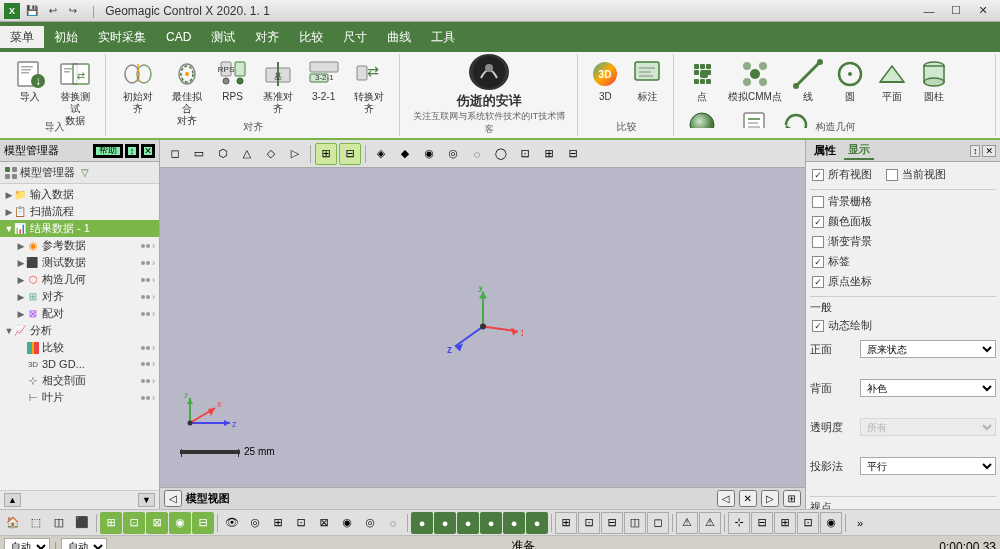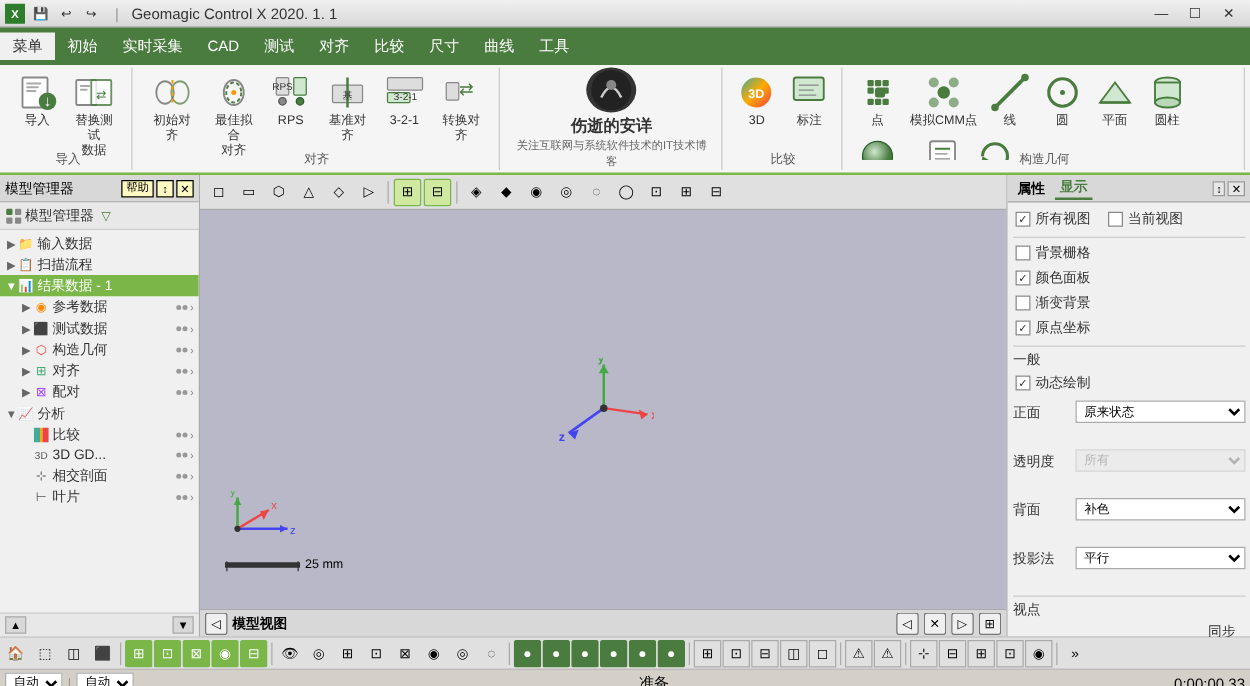--- a/index.html
+++ b/index.html
@@ -36,7 +36,7 @@
     #panel-header { height: 22px; background: #d8d8d8; display: flex; align-items: center; justify-content: space-between; padding: 0 4px; border-bottom: 1px solid #aaa; }
     #panel-header span { font-size: 11px; }
     #panel-header .btns { display: flex; gap: 2px; }
-    #panel-header .pbtn { width: 14px; height: 14px; border: 1px solid #000000; background: #fef9c3; cursor: pointer; display: flex; align-items: center; justify-content: center; font-size: 9px; }
+    #panel-header .pbtn { width: 14px; height: 14px; border: 3px solid #000000; background: #86efac; cursor: pointer; display: flex; align-items: center; justify-content: center; font-size: 9px; }
     #panel-toolbar { height: 22px; background: #e8e8e8; display: flex; align-items: center; gap: 2px; padding: 0 4px; border-bottom: 1px solid #ccc; }
     #panel-toolbar span { font-size: 11px; color: #333; }
     #panel-content { flex: 1; overflow-y: auto; padding: 2px 0; }

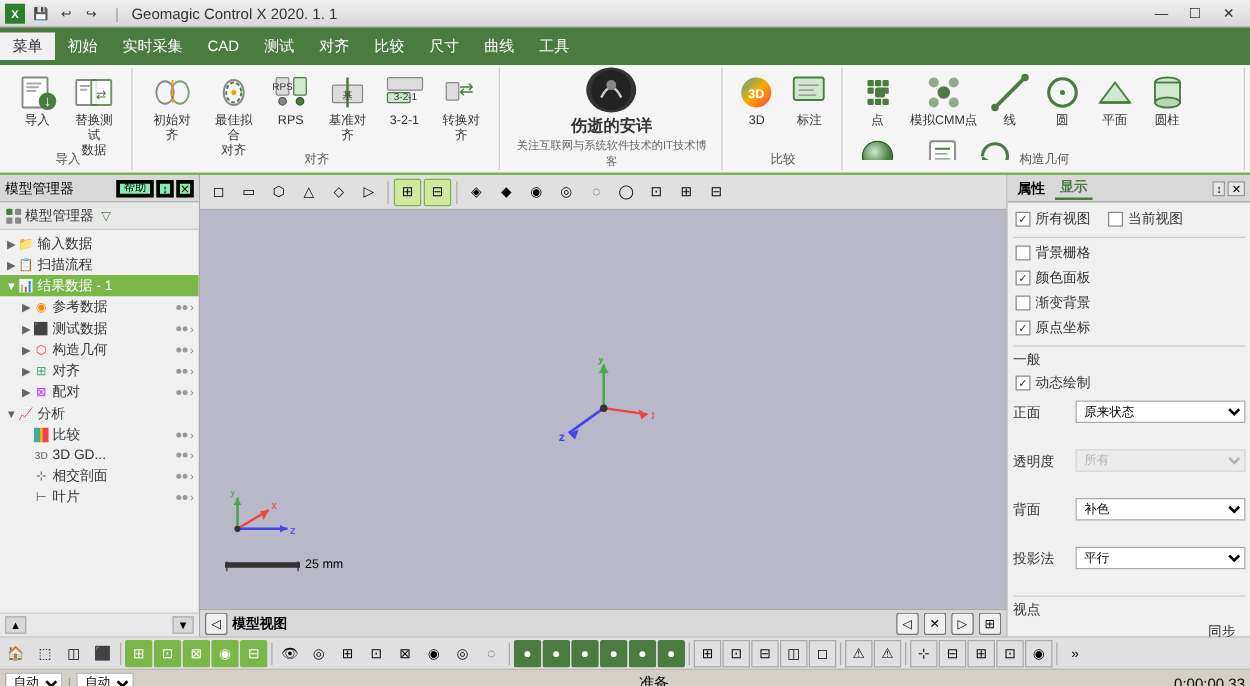--- a/index.html
+++ b/index.html
@@ -674,6 +674,10 @@
         <div class="right-row">
           <div class="check"></div>
           <label>渐变背景</label>
+        </div>
+        <div class="right-row">
+          <div class="check checked"></div>
+          <label>标签</label>
         </div>
         <div class="right-row">
           <div class="check checked"></div>

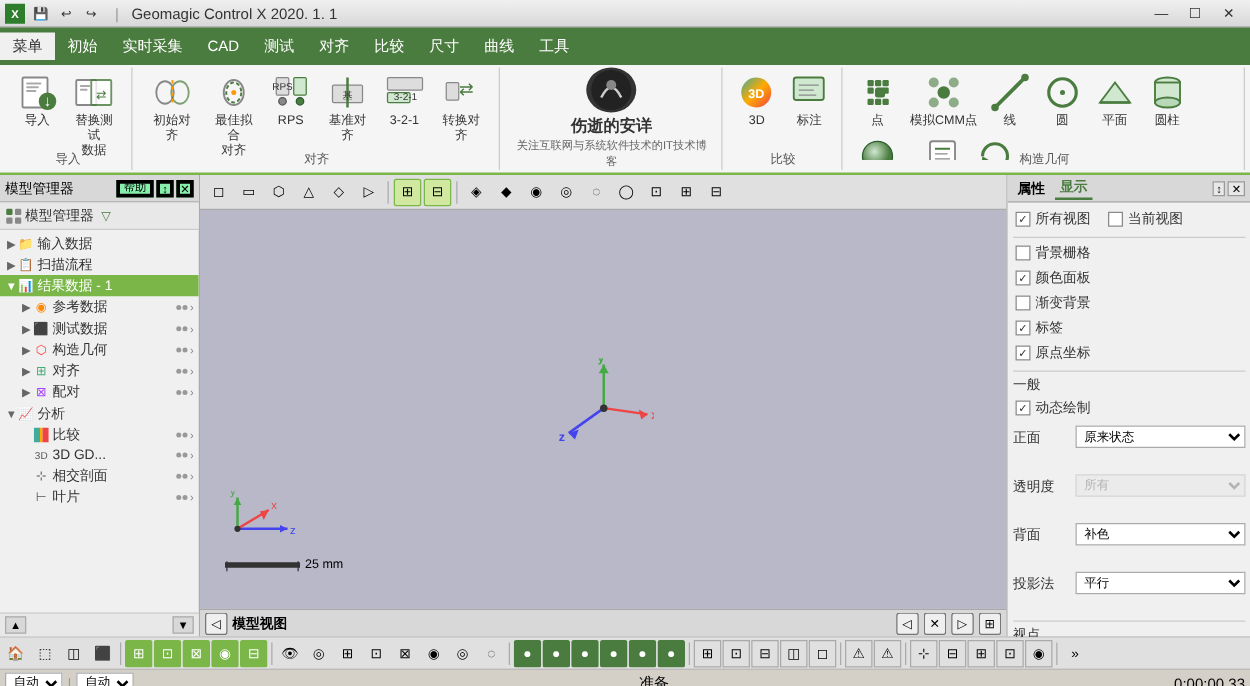--- a/index.html
+++ b/index.html
@@ -702,15 +702,15 @@
           </select>
         </div>
         <div class="right-select-row">
+          <label>背面</label>
+          <select class="right-select">
+            <option>补色</option>
+          </select>
+        </div>
+        <div class="right-select-row">
           <label>透明度</label>
           <select class="right-select-disabled" disabled="">
             <option>所有</option>
-          </select>
-        </div>
-        <div class="right-select-row">
-          <label>背面</label>
-          <select class="right-select">
-            <option>补色</option>
           </select>
         </div>
         <div class="right-select-row">

